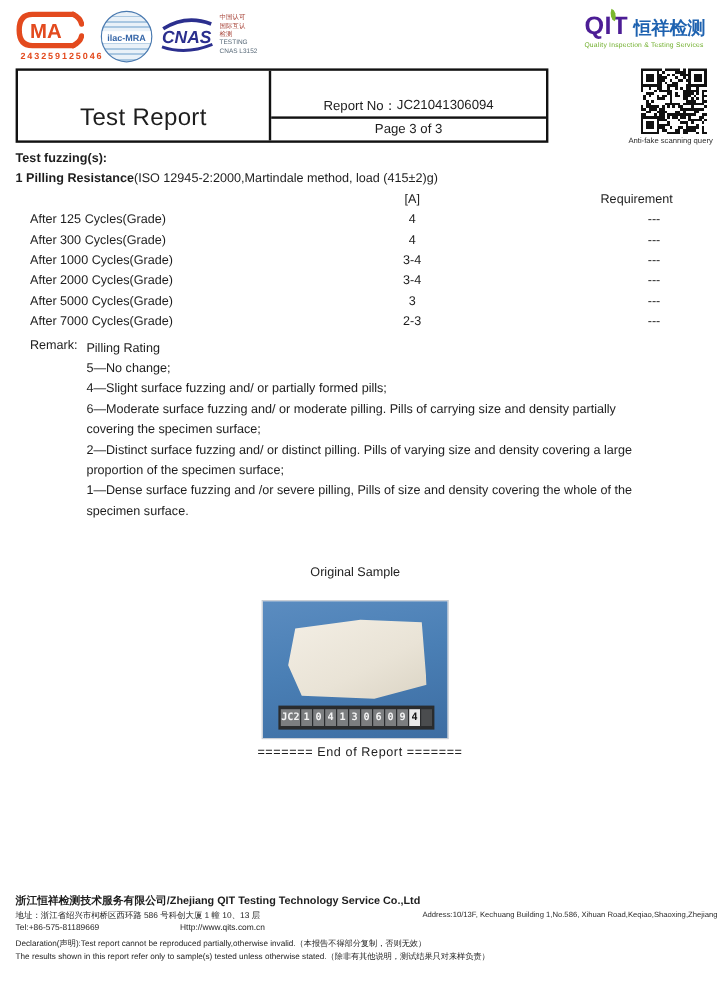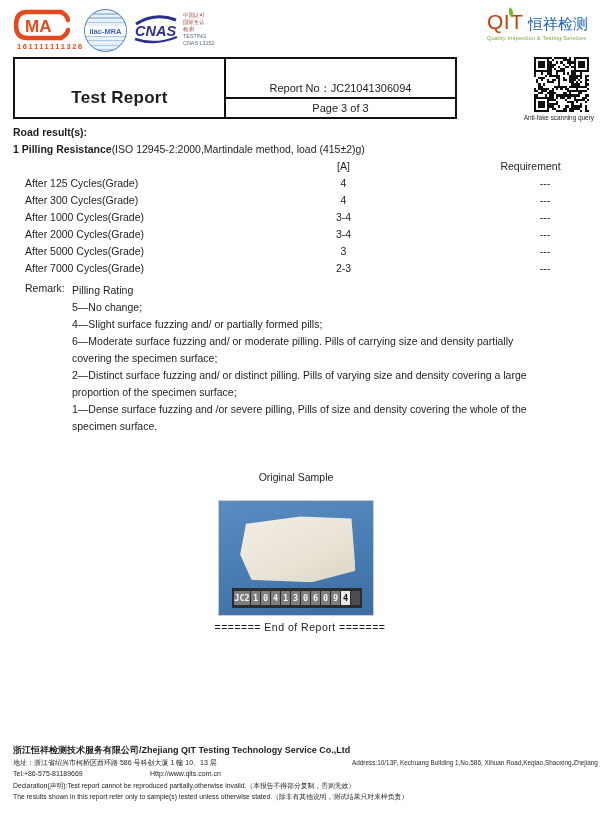--- a/index.html
+++ b/index.html
@@ -25,7 +25,7 @@
   .cnas-en { color:#5a6b7a; }
   .qit { position:absolute; left:487px; top:10px; width:103px; }
   .qit-row { position:relative; white-space:nowrap; }
-  .qit-text { font-size:21px; font-weight:normal; color:#c2410c; letter-spacing:0.5px; }
+  .qit-text { font-size:21px; font-weight:bold; color:#4c1d95; letter-spacing:0.5px; }
   .qit-leaf { position:absolute; left:21px; top:-2px; width:6px; height:9px; background:#7ab82e;
               border-radius:0 100% 0 100%; transform:rotate(18deg); }
   .qit-cn { font-size:15px; font-weight:normal; color:#1e62b0; }

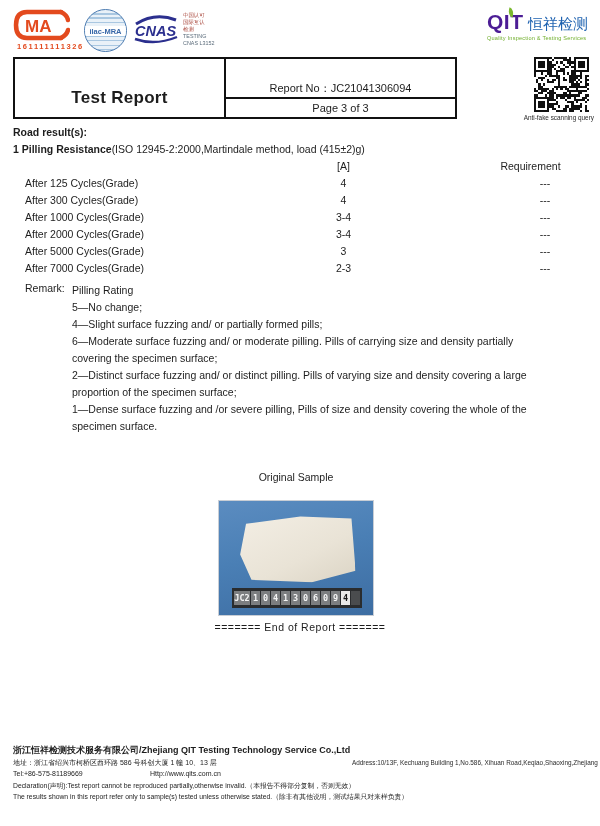--- a/index.html
+++ b/index.html
@@ -28,7 +28,7 @@
   .qit-text { font-size:21px; font-weight:bold; color:#4c1d95; letter-spacing:0.5px; }
   .qit-leaf { position:absolute; left:21px; top:-2px; width:6px; height:9px; background:#7ab82e;
               border-radius:0 100% 0 100%; transform:rotate(18deg); }
-  .qit-cn { font-size:15px; font-weight:normal; color:#1e62b0; }
+  .qit-cn { font-size:15px; font-weight:bold; color:#1e62b0; }
   .qit-tag { font-size:5.6px; color:#6fae2a; margin-top:1px; letter-spacing:0.2px; white-space:nowrap; }
   
   .title-table { position:absolute; left:13px; top:57px; width:444px; height:62px; border:2px solid #111; display:flex; }

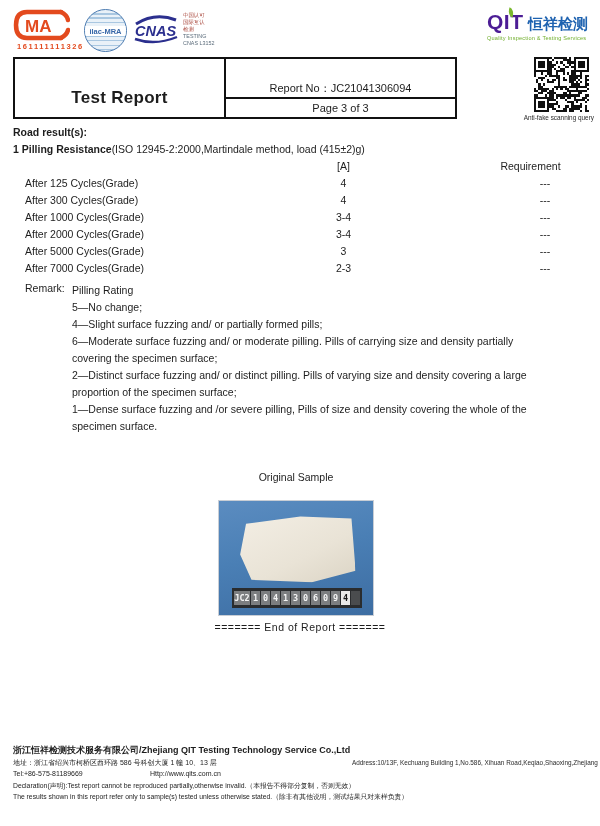--- a/index.html
+++ b/index.html
@@ -96,7 +96,7 @@
       <text x="13" y="24" font-size="17" font-weight="bold" fill="#e34a1e" font-family="Liberation Sans, sans-serif">MA</text>
     </svg>
   </div>
-  <div class="cma-num">161111111326</div>
+  <div class="cma-num">243259125046</div>
 
   <div class="ilac">
     <div class="ilac-band">ilac-MRA</div>

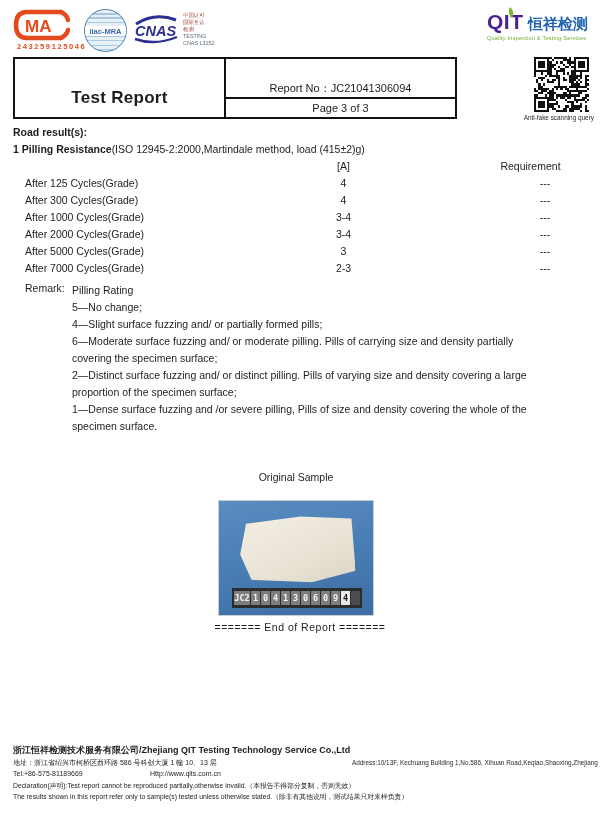--- a/index.html
+++ b/index.html
@@ -33,7 +33,7 @@
   
   .title-table { position:absolute; left:13px; top:57px; width:444px; height:62px; border:2px solid #111; display:flex; }
   .tt-left { width:211px; border-right:2px solid #111; display:flex; align-items:center; justify-content:center; }
-  .tt-title { font-size:17px; font-weight:bold; letter-spacing:0.3px;margin-top:20px; }
+  .tt-title { font-size:20px; font-weight:normal; letter-spacing:0.3px;margin-top:20px; }
   .tt-right { flex:1; display:flex; flex-direction:column; }
   .tt-cell { flex:1; display:flex; align-items:center; justify-content:center; font-size:11px; }
   .tt-cell-top { border-bottom:2px solid #111;margin-top:20px; }

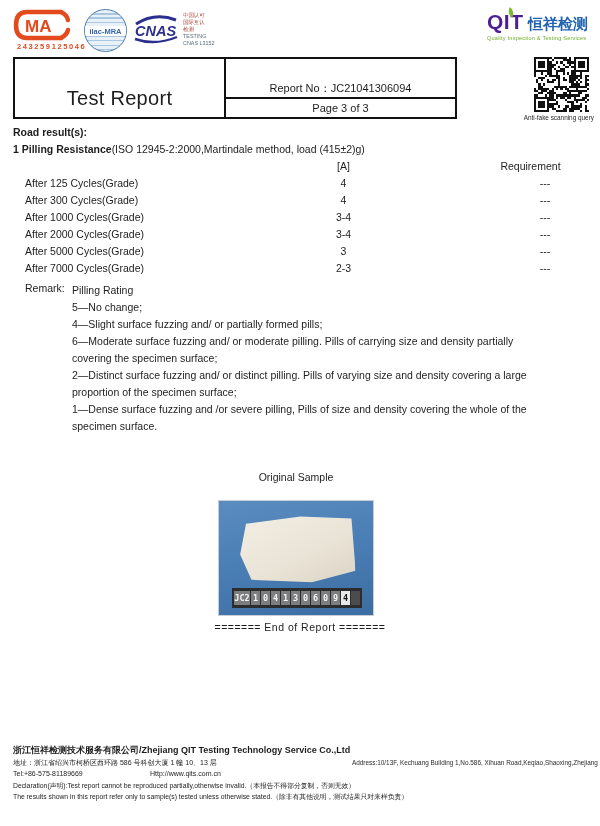--- a/index.html
+++ b/index.html
@@ -491,7 +491,7 @@
       </svg></div>
   <div class="qr-caption">Anti-fake scanning query</div>
 
-  <div class="abs body-text bold results-heading">Road result(s):</div>
+  <div class="abs body-text bold results-heading">Test fuzzing(s):</div>
   <div class="abs body-text item-line">
     <span class="bold">1 Pilling Resistance</span><span>(ISO 12945-2:2000,Martindale method, load (415±2)g)</span>
   </div>

